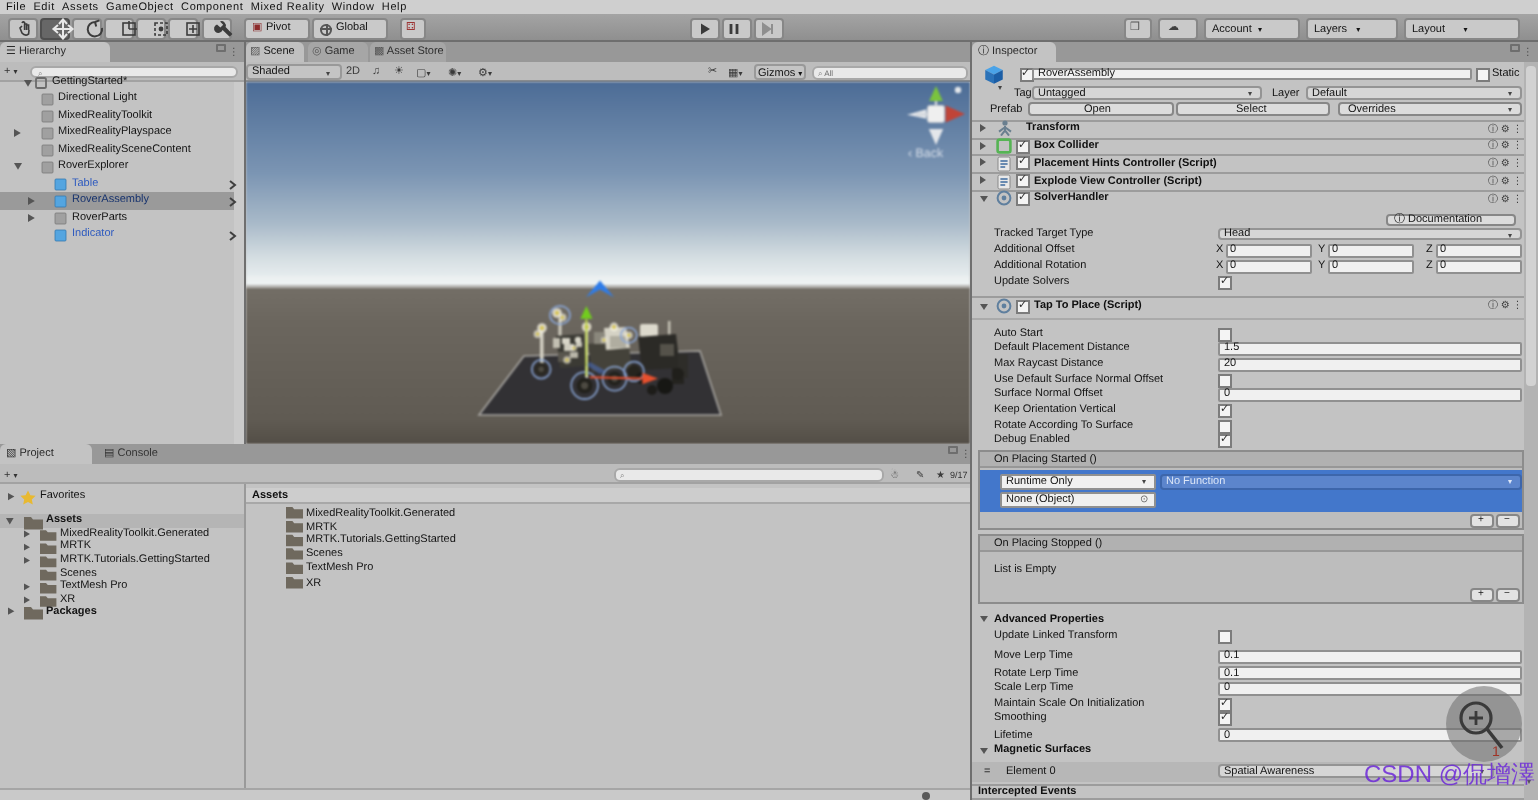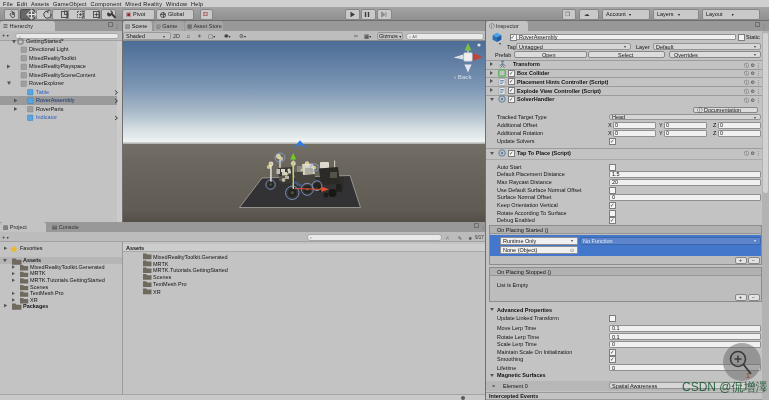--- a/index.html
+++ b/index.html
@@ -662,7 +662,7 @@
 <line x1="30.5" y1="31.5" x2="38" y2="41" stroke="#3a3a3a" stroke-width="1.8"></line>
 <text x="33" y="45" font-size="7" fill="#a03326" font-family="Liberation Sans">1</text>
 </svg>
-<div class="abs" style="left:682px;top:379px;font-size:12px;color:#14532d;opacity:0.85;font-family:'Liberation Sans',sans-serif;white-space:nowrap">CSDN @侃增澤</div>
+<div class="abs" style="left:682px;top:379px;font-size:12px;color:#6d28d9;opacity:0.85;font-family:'Liberation Sans',sans-serif;white-space:nowrap">CSDN @侃增澤</div>
 </div>
 
 </body></html>

